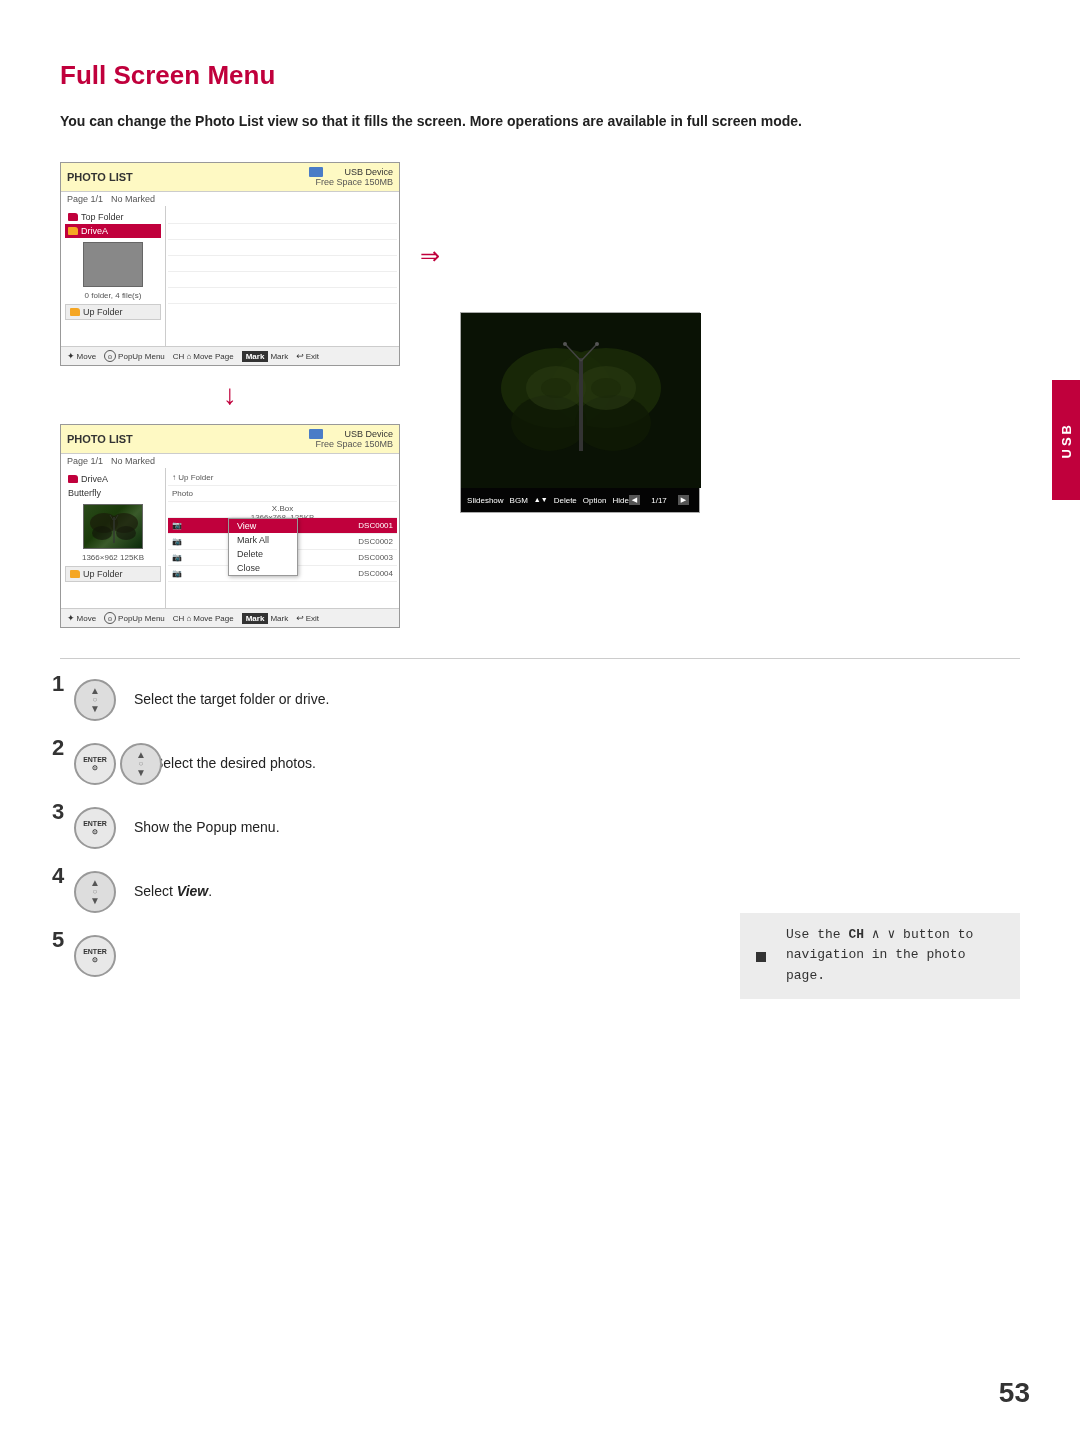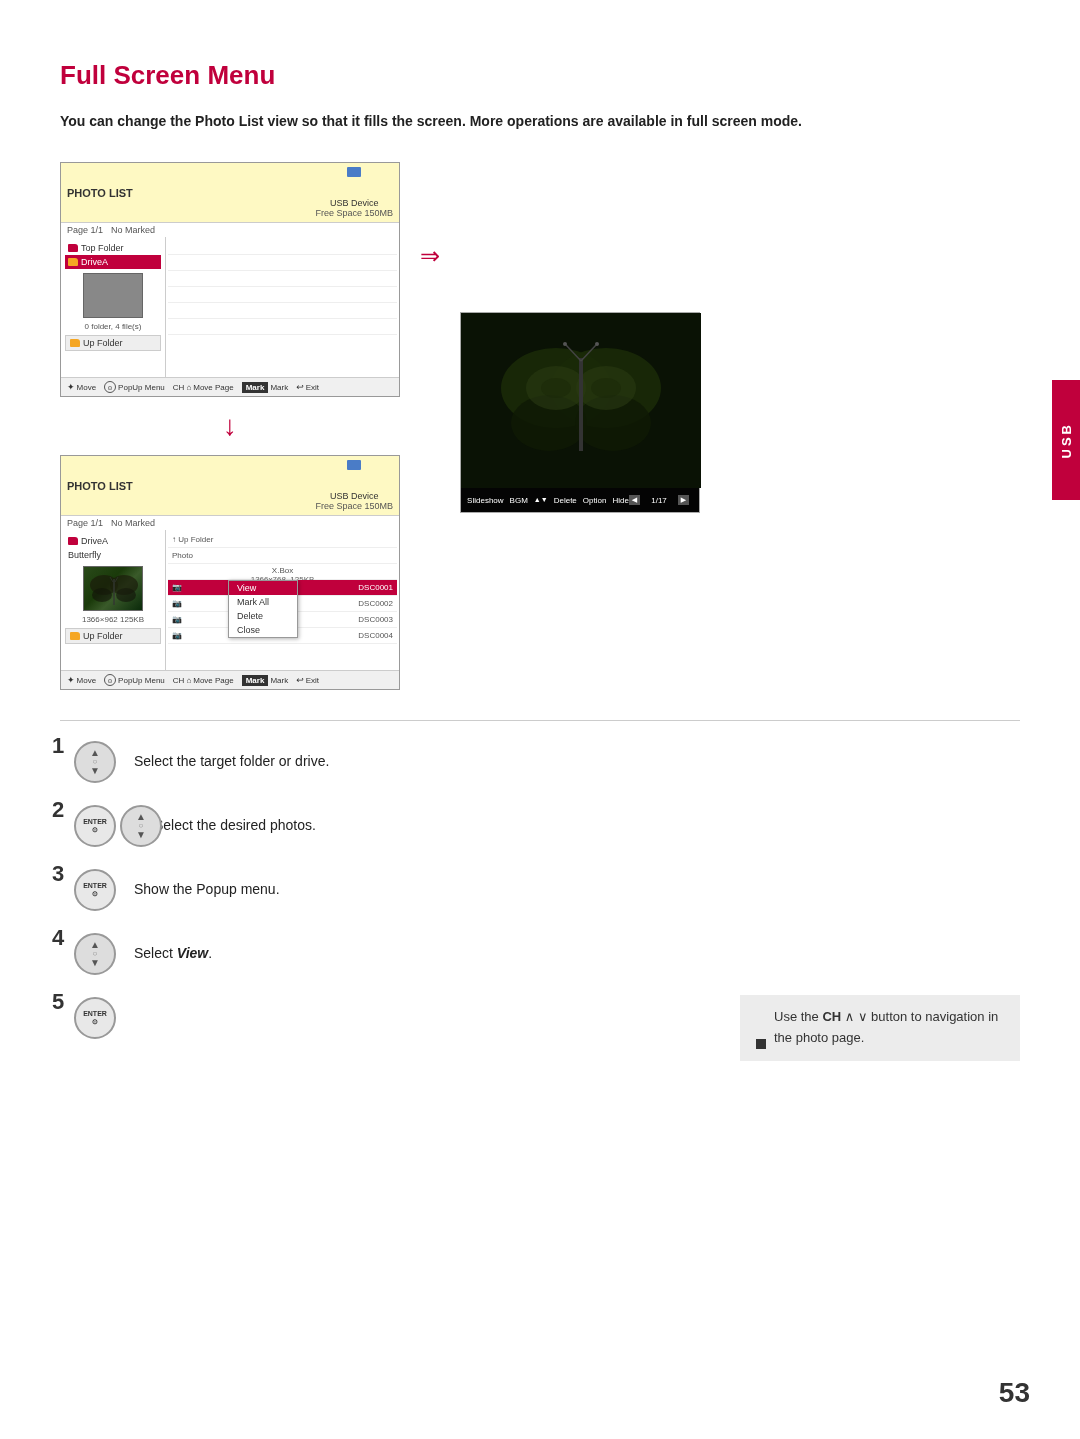--- a/index.html
+++ b/index.html
@@ -109,7 +109,6 @@
       gap: 21px;
       font-size: 9px;
       color: #333;
-      flex-direction: column;
     }
 
     .usb-icon-small {

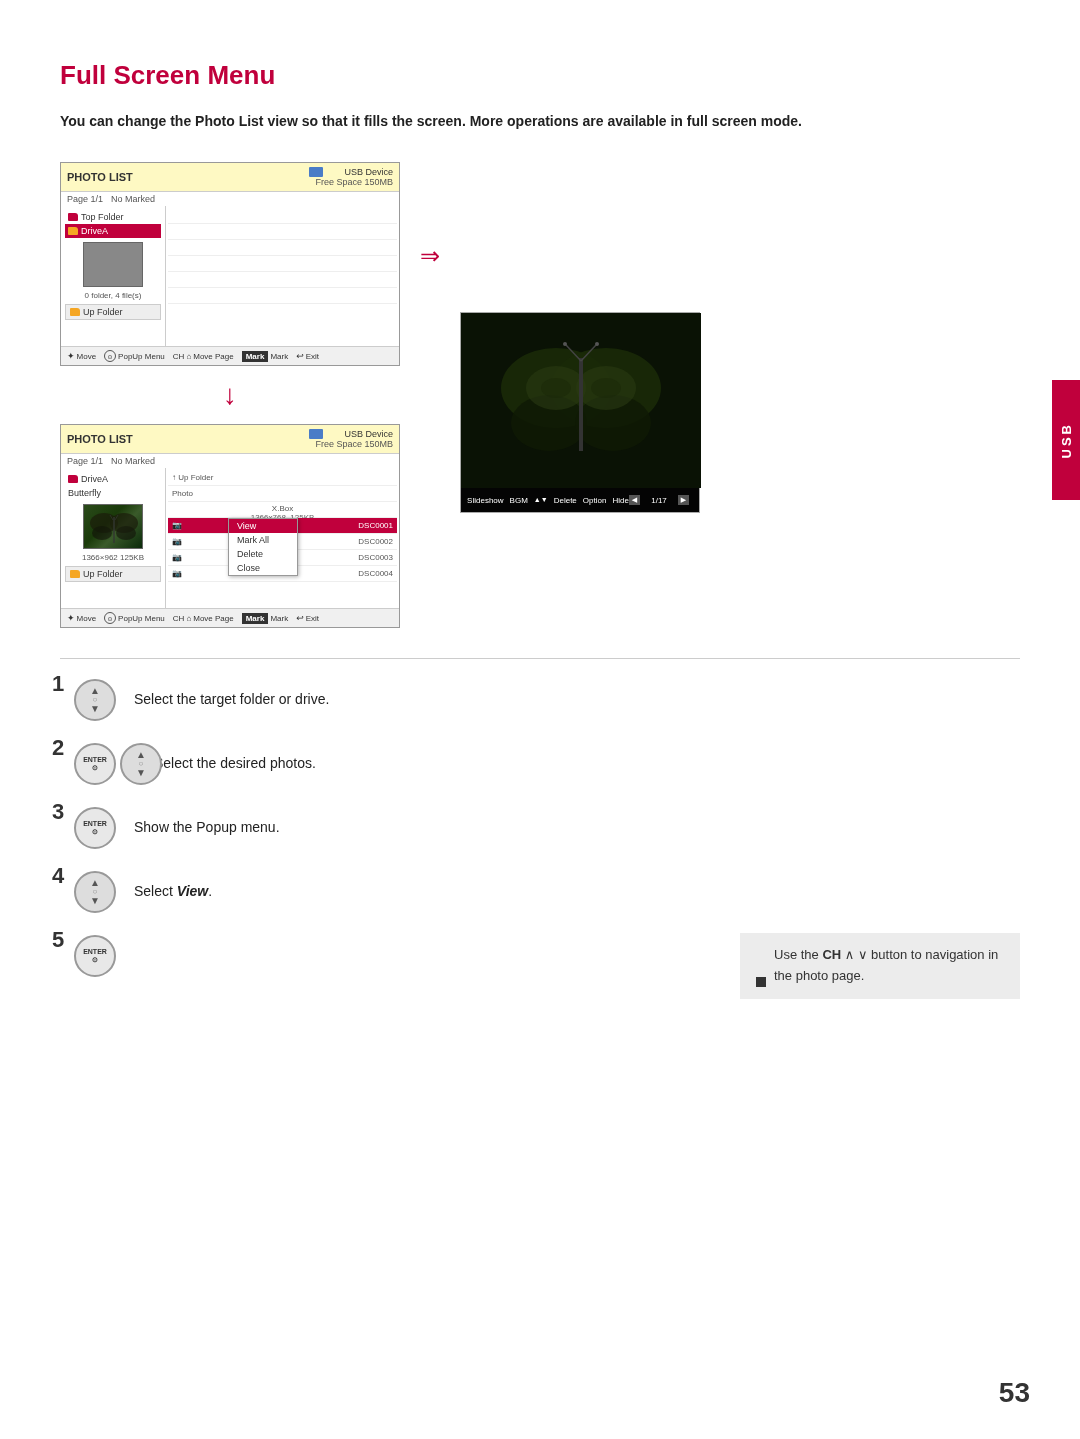--- a/index.html
+++ b/index.html
@@ -447,8 +447,9 @@
 
     .note-bullet {
       display: flex;
-      gap: 8px;
-      align-items: flex-end;
+      gap: 20px;
+      align-items: center;
+      font-family: Liberation Mono, monospace;
     }
 
     .note-square {

